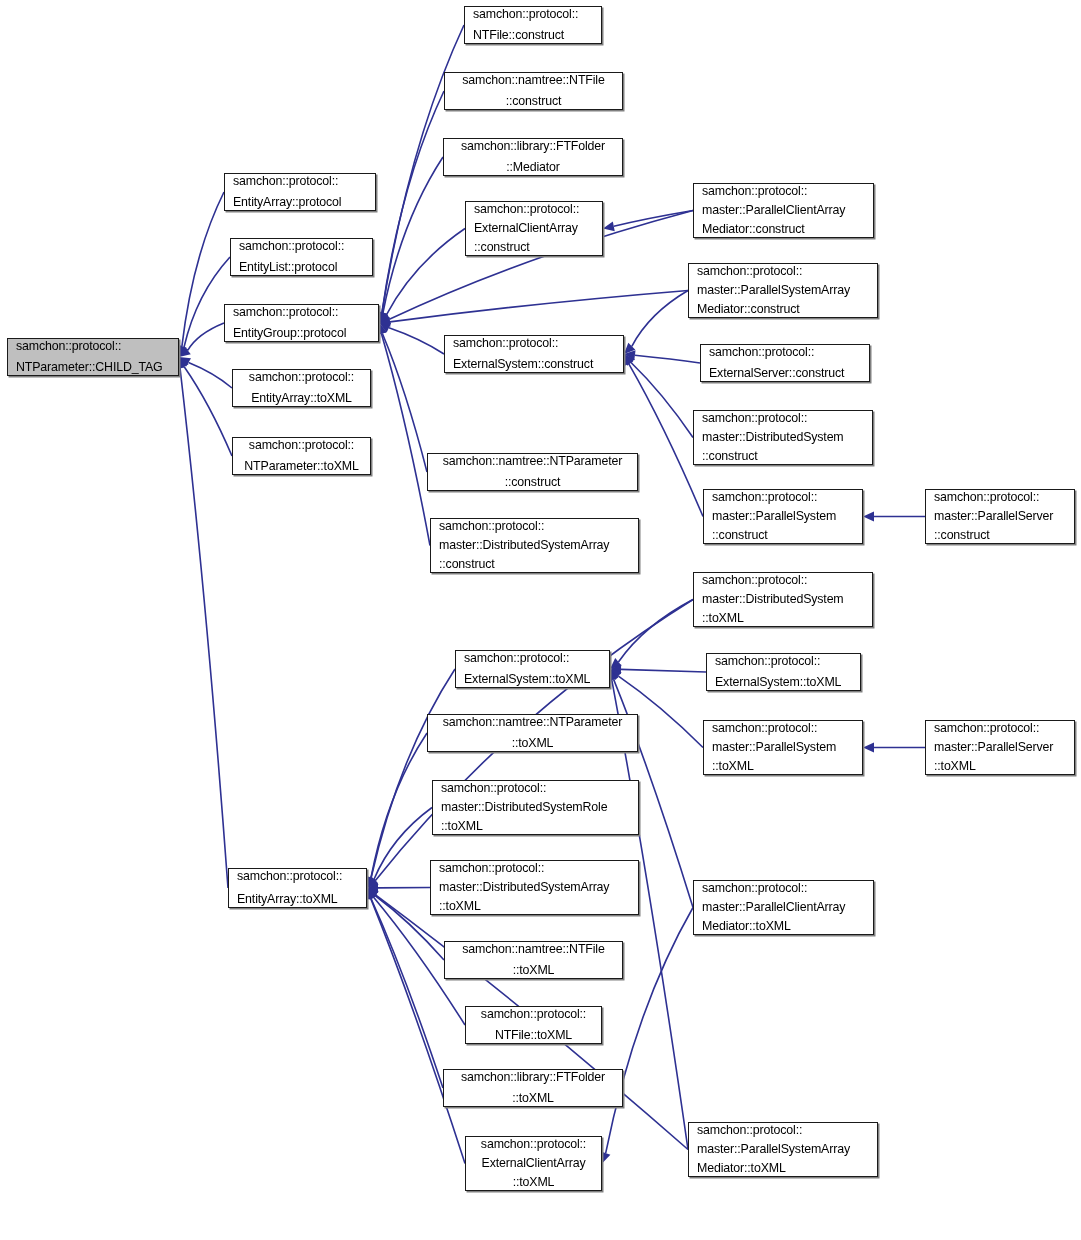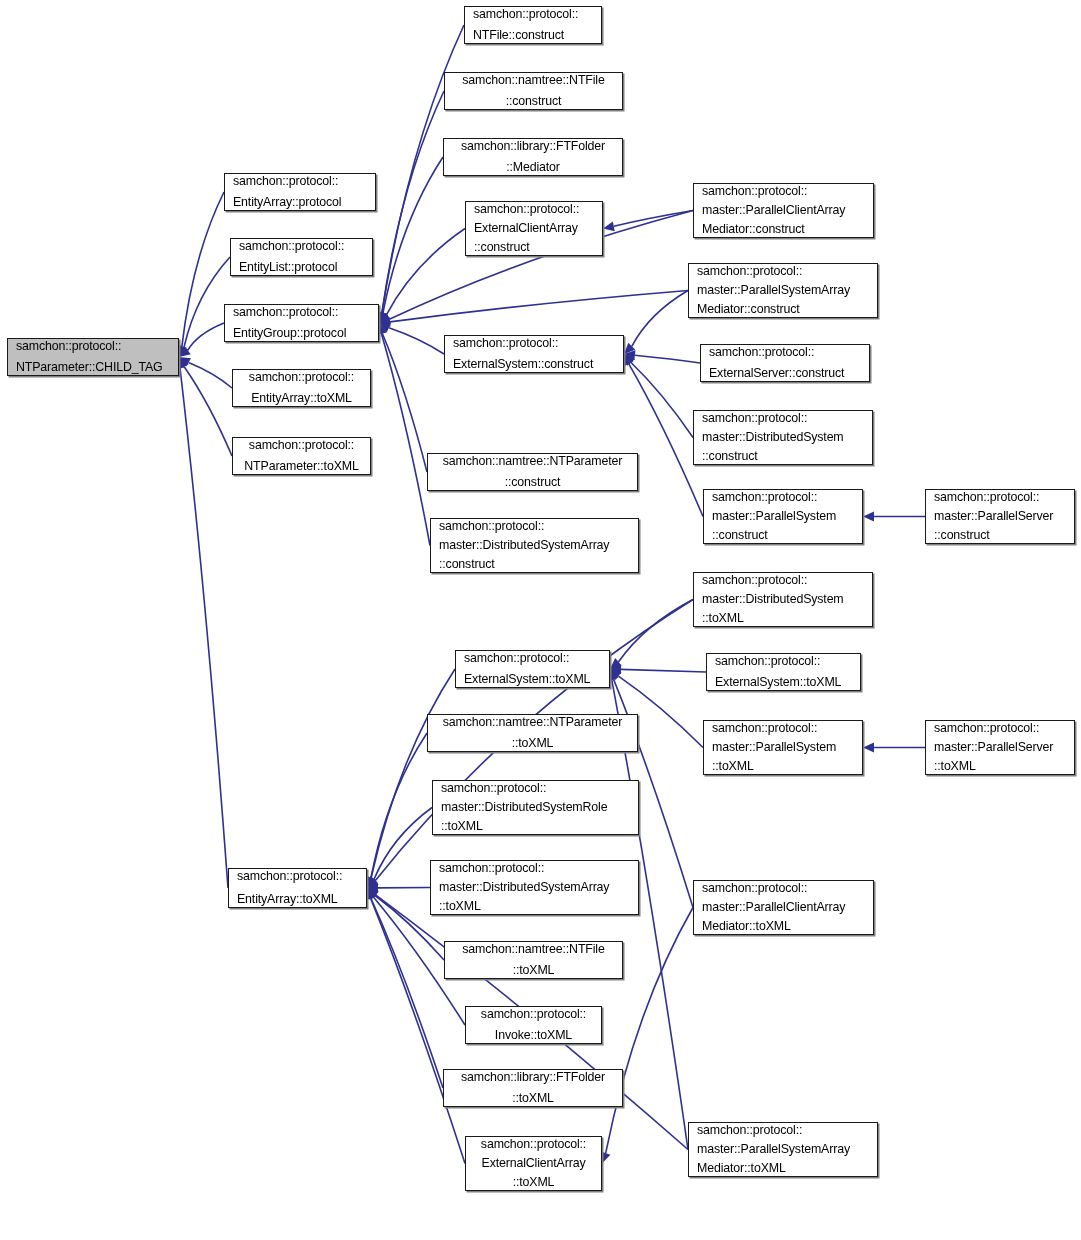--- a/index.html
+++ b/index.html
@@ -257,7 +257,7 @@
       </div>
       <div class="node" style="left: 465px; top: 1006px; width: 137px; height: 38px;">
         <span class="nline">samchon::protocol::</span>
-        <span class="nline">Invoke::toXML</span>
+        <span class="nline">NTFile::toXML</span>
       </div>
       <div class="node" style="left: 443px; top: 1069px; width: 180px; height: 38px;">
         <span class="nline">samchon::library::FTFolder</span>

